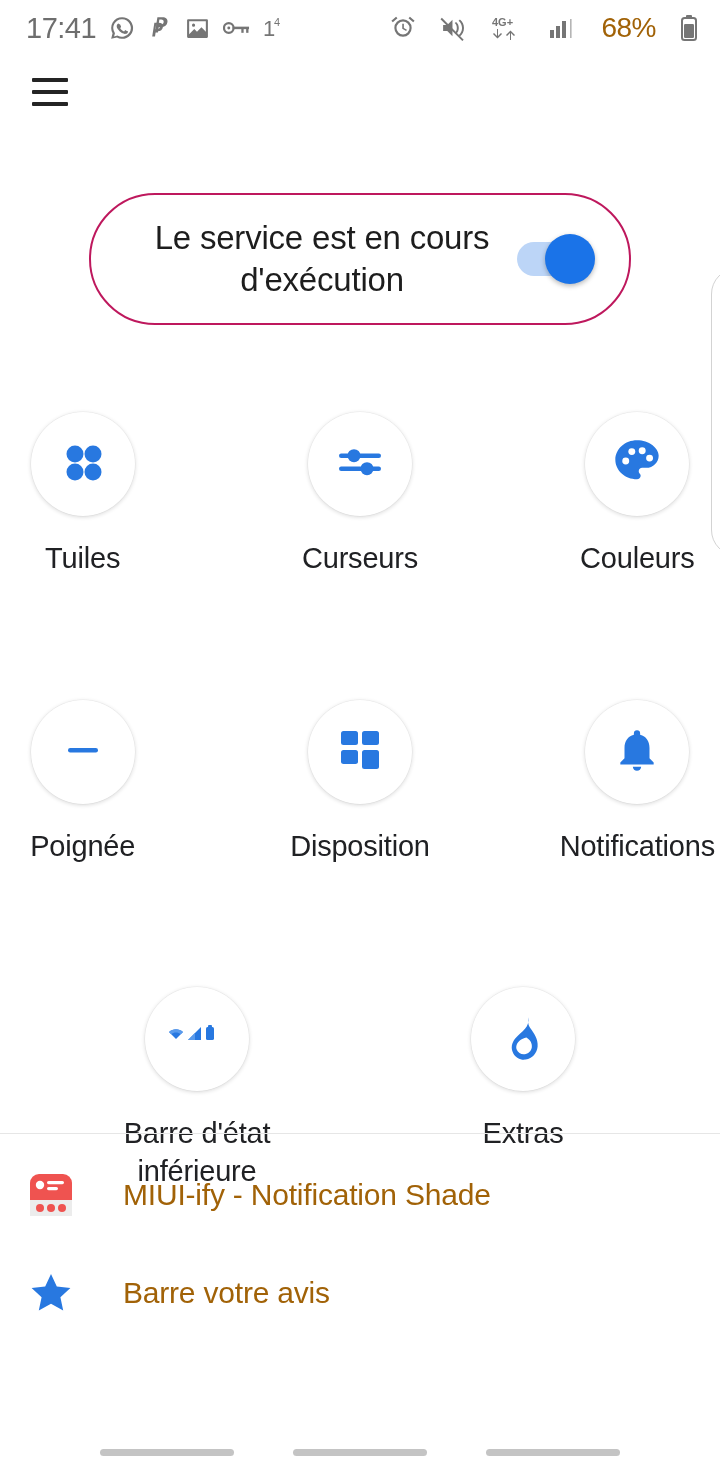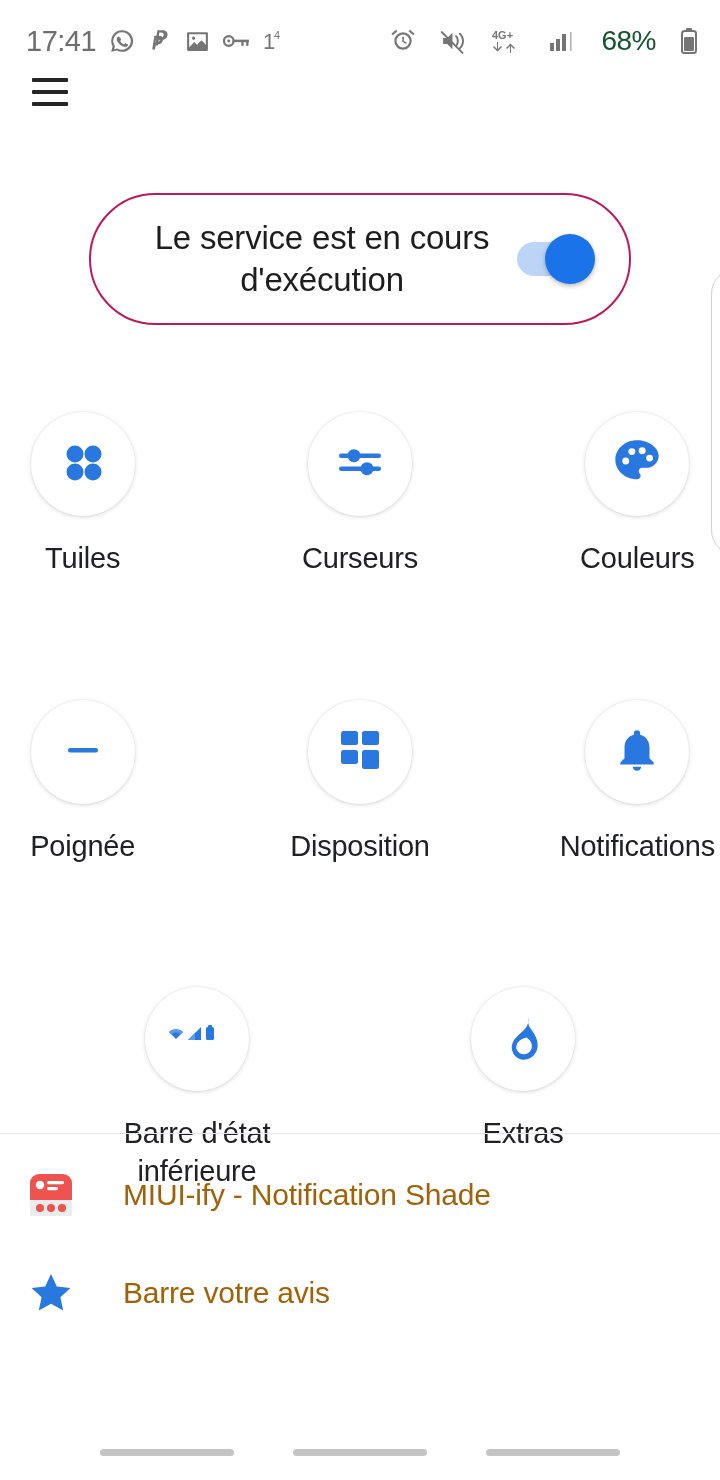--- a/index.html
+++ b/index.html
@@ -22,7 +22,7 @@
   
   .status-bar {
     position: absolute;
-    top: 13px; left: 0;
+    top: 0; left: 0;
     width: 720px;
     height: 56px;
     display: flex;

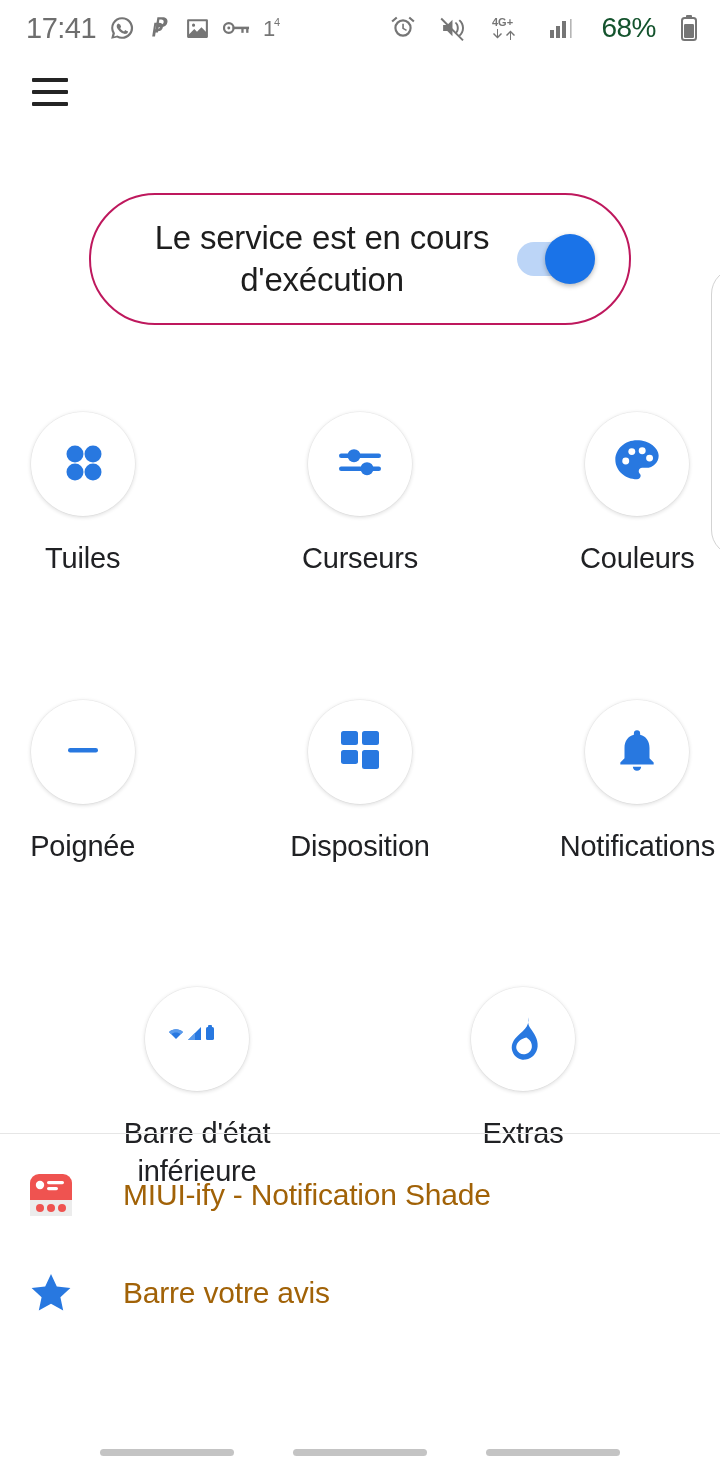--- a/index.html
+++ b/index.html
@@ -49,7 +49,7 @@
   }
   .status-battery-text {
     font-size: 28px;
-    color: #14532d;
+    color: #a16207;
     letter-spacing: -0.5px;
     line-height: 1;
   }

